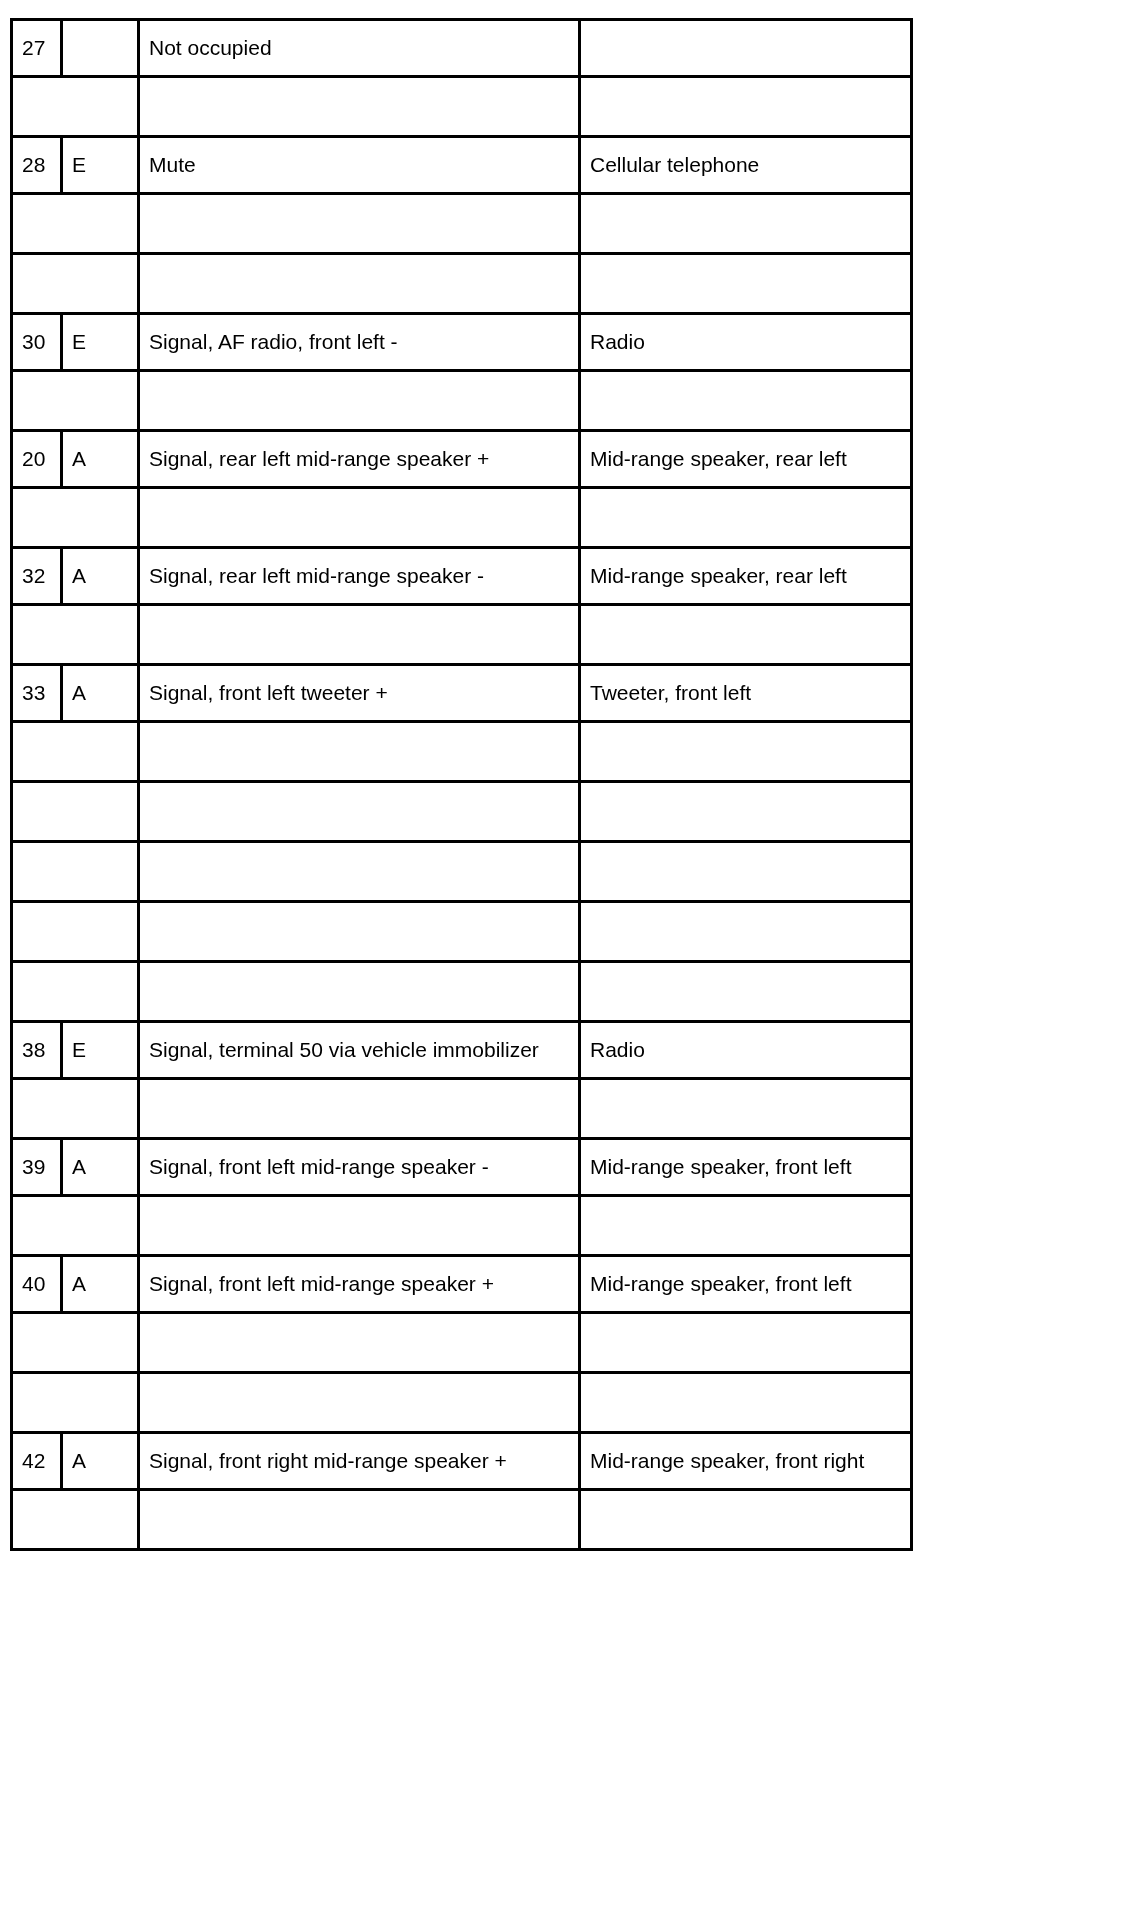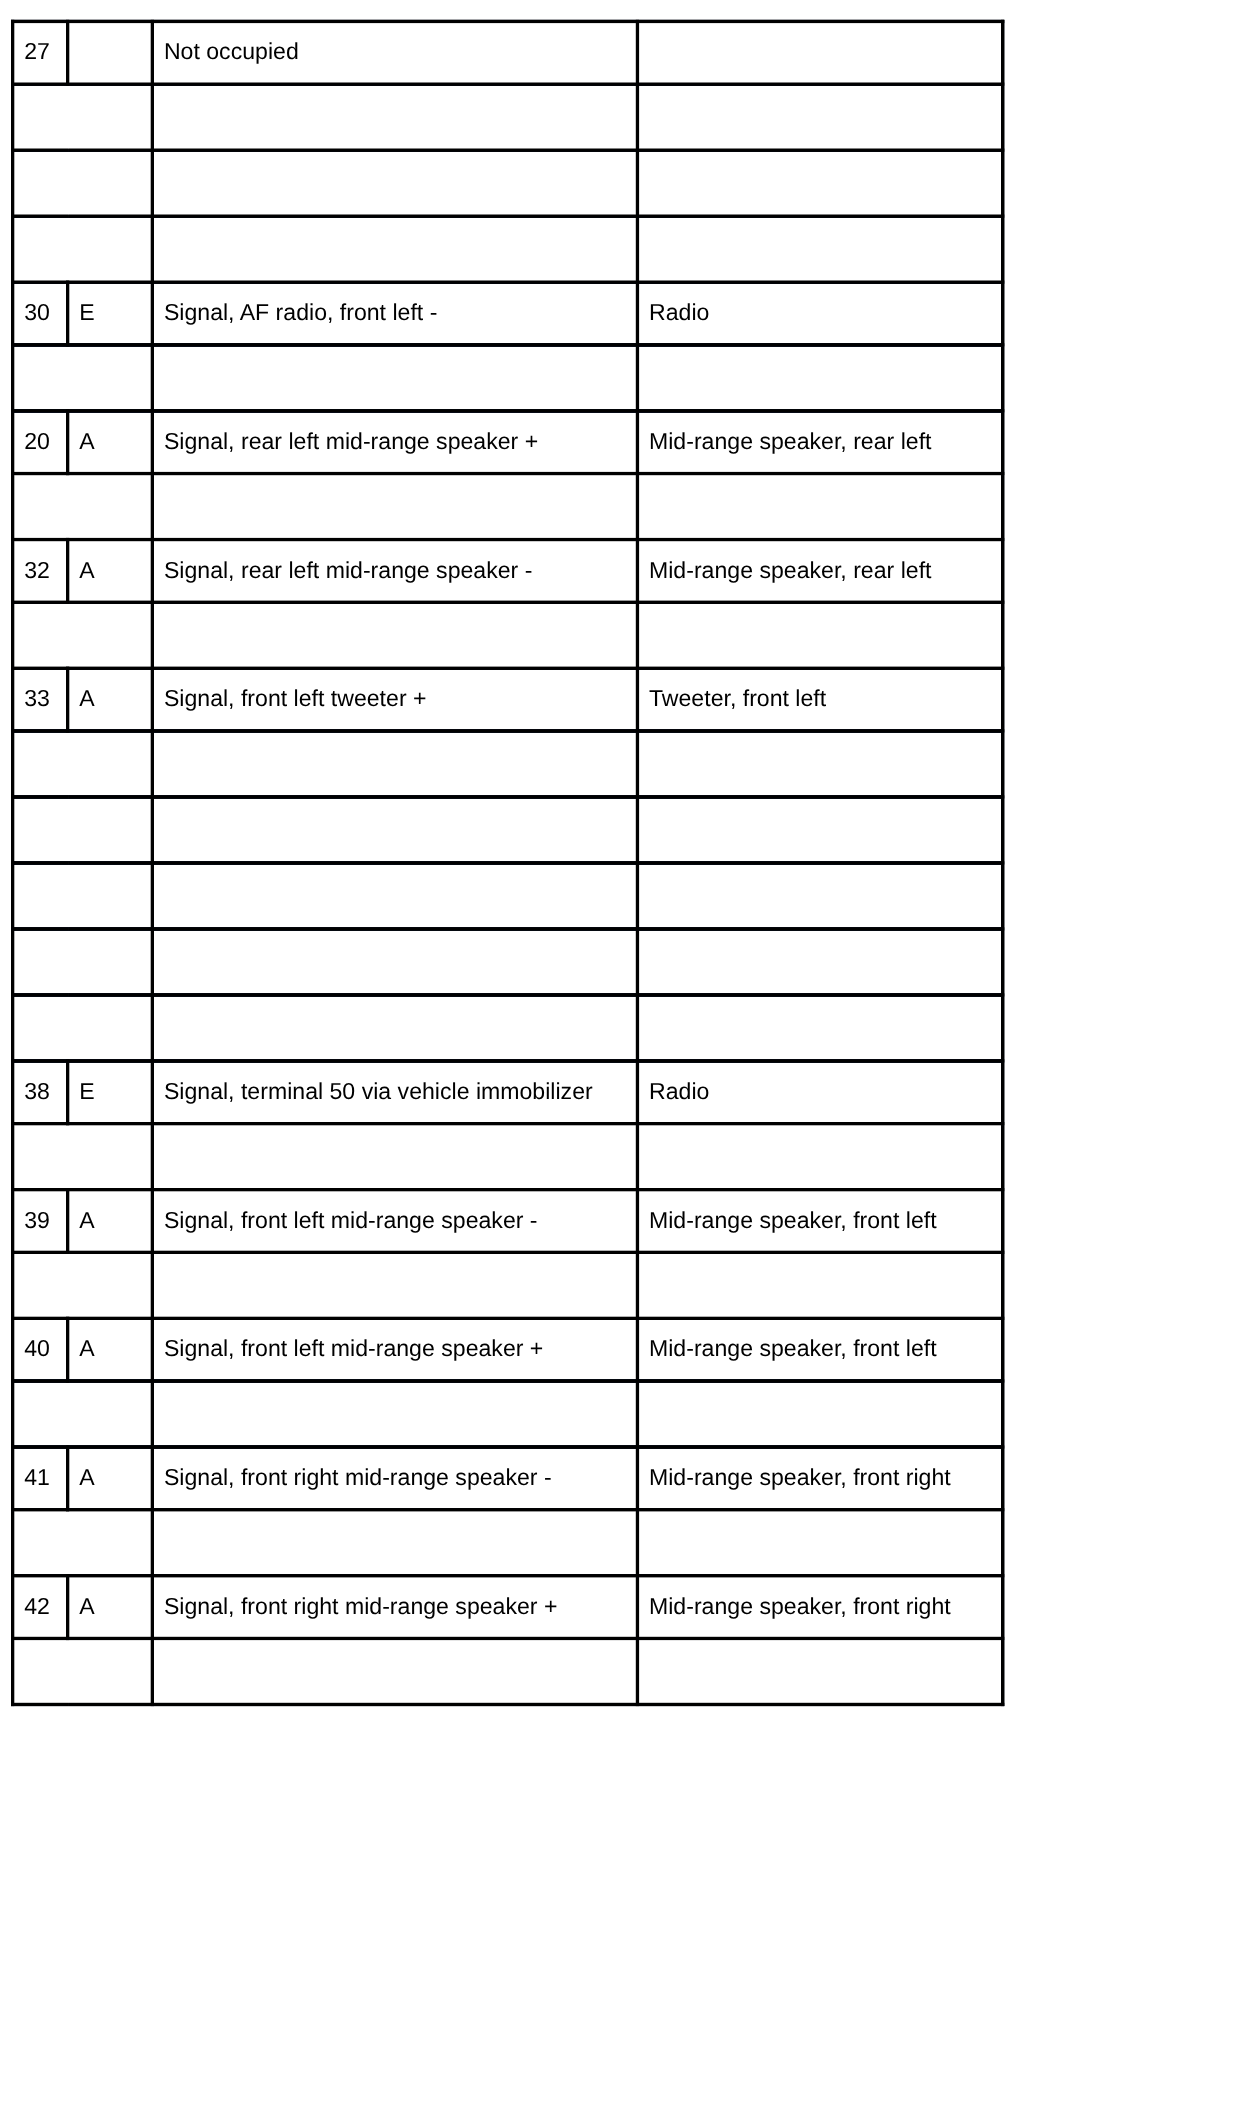--- a/index.html
+++ b/index.html
@@ -20,7 +20,7 @@
   table.pin-table {
     border-collapse: collapse;
     table-layout: fixed;
-    background: #0f172a;
+    background: #404040;
   }
   table.pin-table td {
     border: 3px solid #000000;

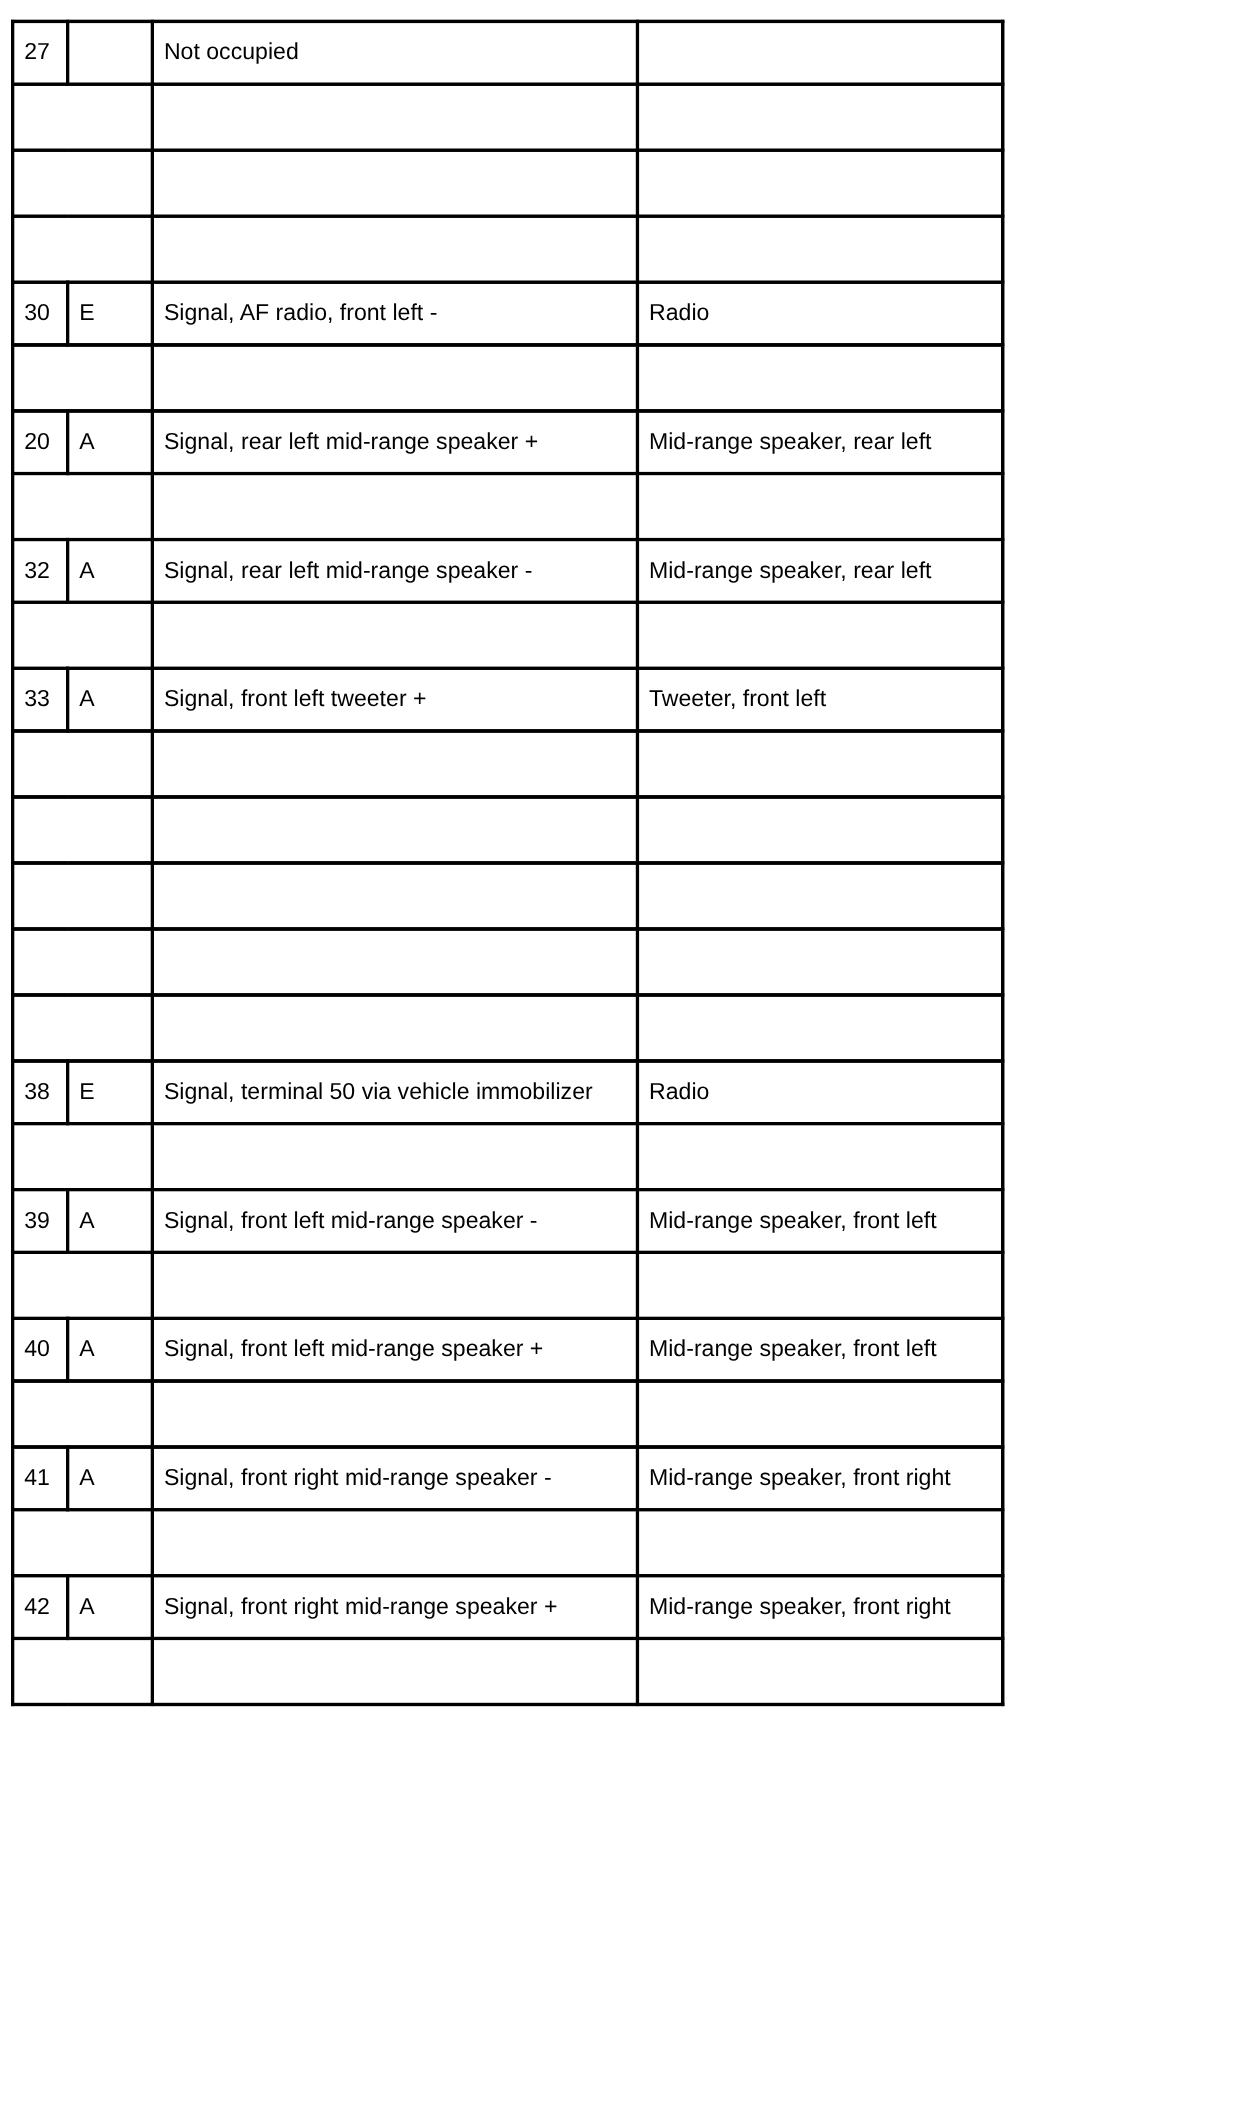--- a/index.html
+++ b/index.html
@@ -63,6 +63,12 @@
           <td></td>
           <td></td>
         </tr>
+        <tr class="content-row">
+          <td>28</td>
+          <td>E</td>
+          <td>Mute</td>
+          <td>Cellular telephone</td>
+        </tr>
         <tr class="spacer-row">
           <td colspan="2"></td>
           <td></td>

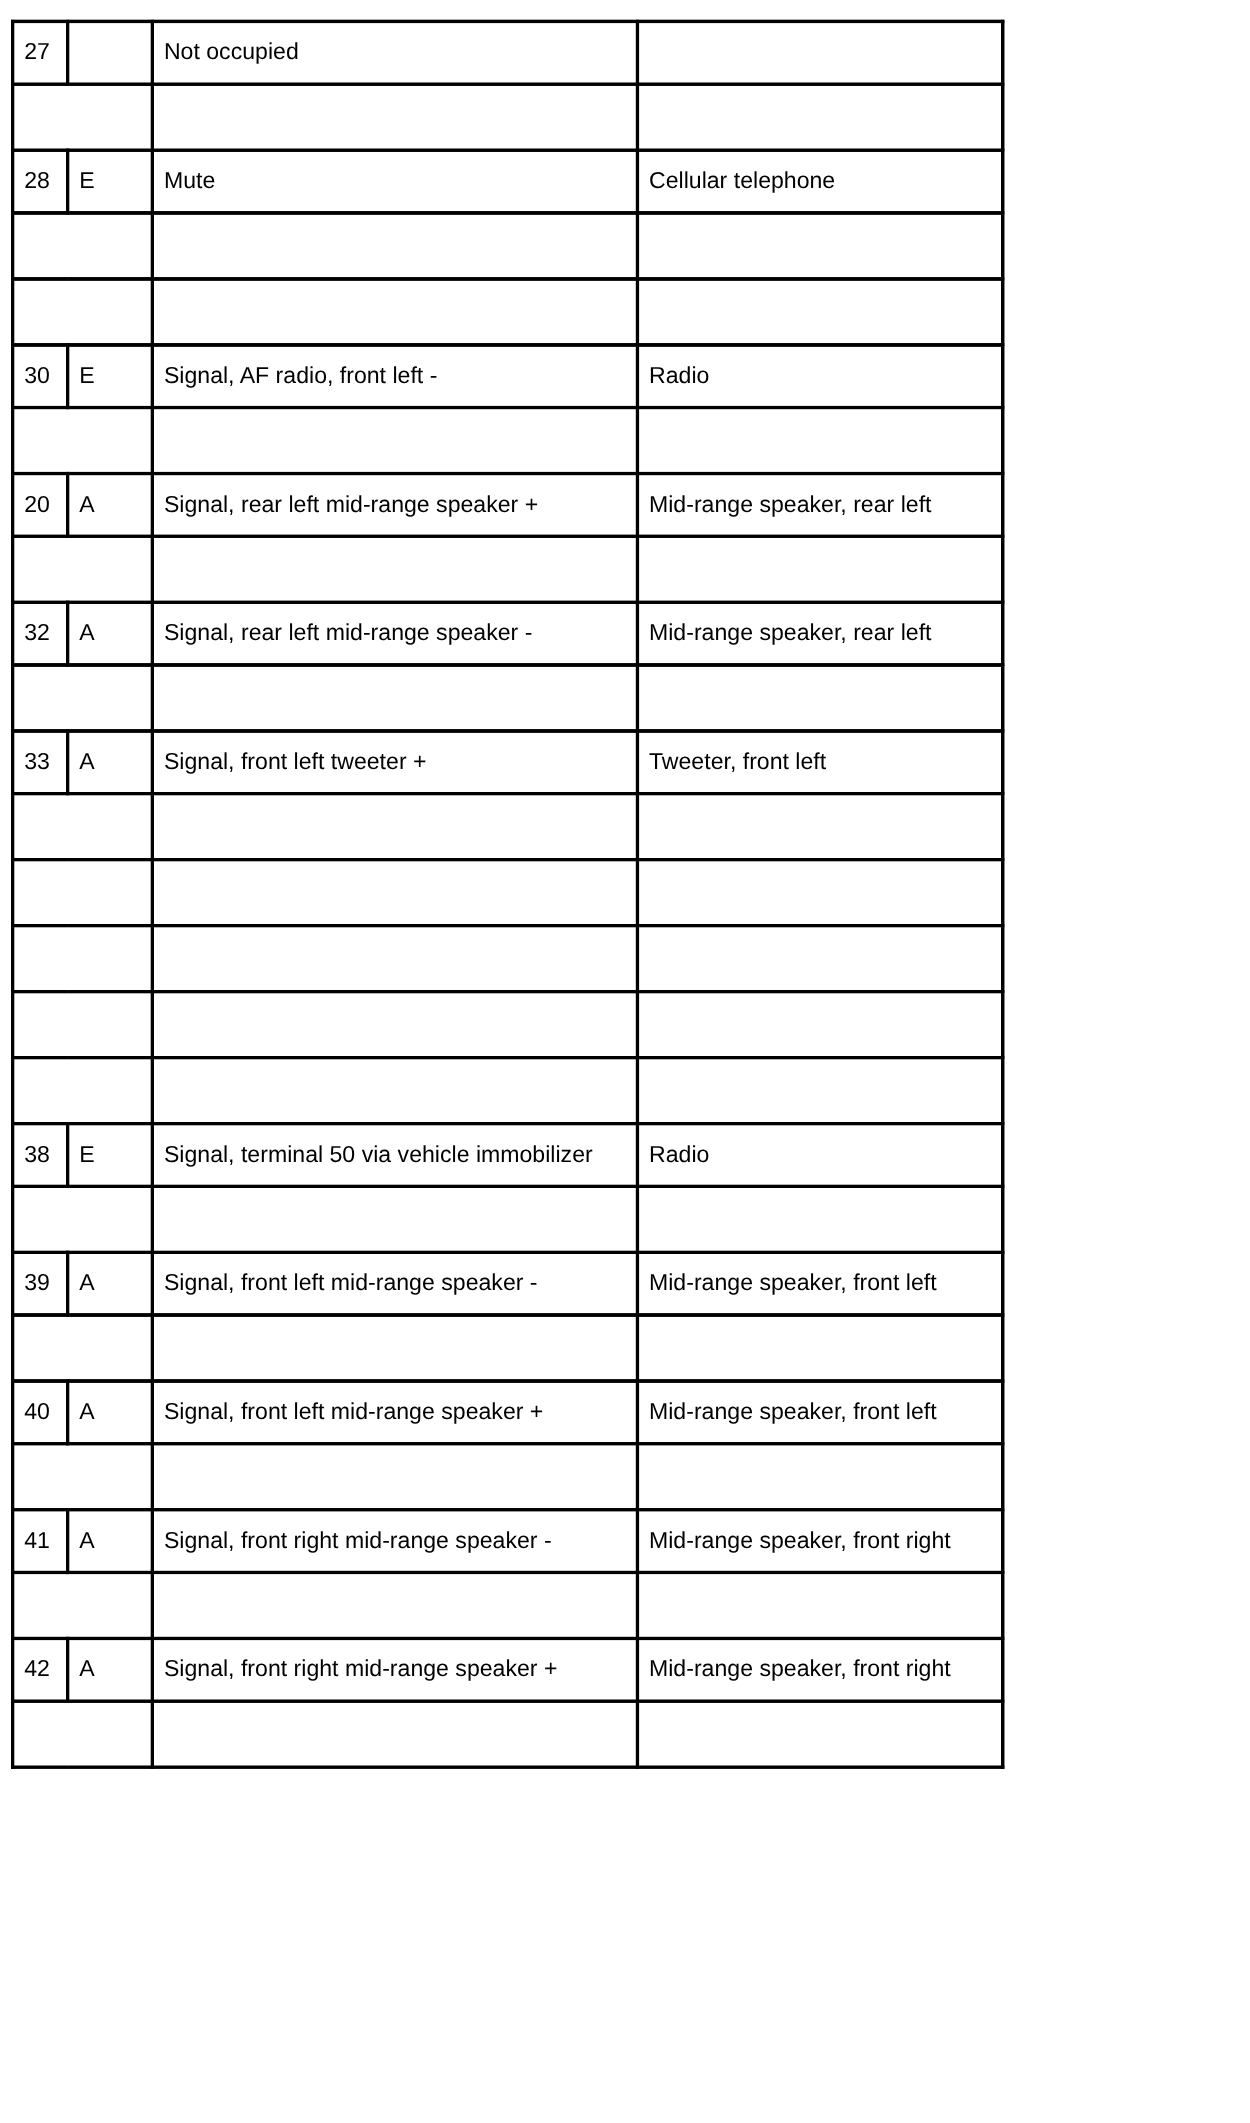--- a/index.html
+++ b/index.html
@@ -176,12 +176,6 @@
           <td></td>
           <td></td>
         </tr>
-        <tr class="content-row">
-          <td>41</td>
-          <td>A</td>
-          <td>Signal, front right mid-range speaker -</td>
-          <td>Mid-range speaker, front right</td>
-        </tr>
         <tr class="spacer-row">
           <td colspan="2"></td>
           <td></td>

